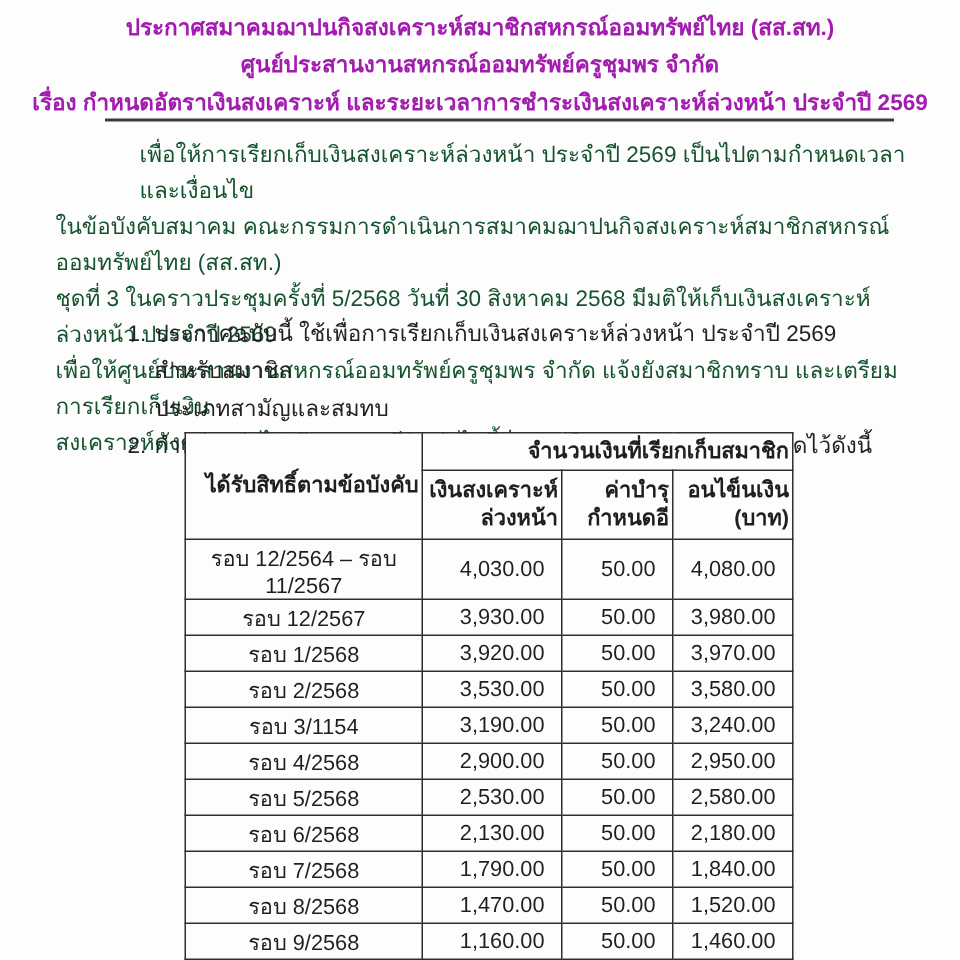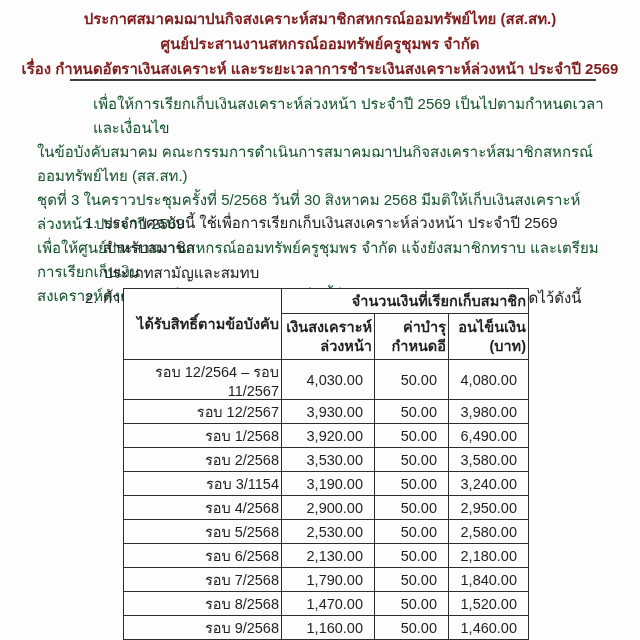--- a/index.html
+++ b/index.html
@@ -23,7 +23,7 @@
     font-weight: bold;
     font-size: 15px;
     line-height: 25px;
-    color: #7f1d1d;
+    color: #a21caf;
   }
   .rule {
     position: absolute;

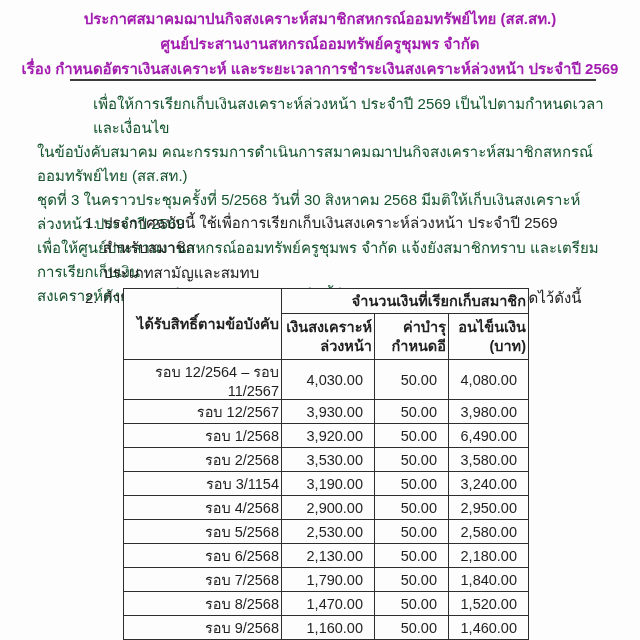--- a/index.html
+++ b/index.html
@@ -72,7 +72,7 @@
   .rates-table thead tr.group-row th { height: 25px; }
   .rates-table thead tr.sub-row th { height: 46px; margin-top: 47px; }
   .rates-table tbody td { height: 23px; padding: 0 2px; }
-  .rates-table td.period { text-align: right; }
+  .rates-table td.period { text-align: center; }
   .rates-table td.num { text-align: right; padding-right: 11px; }
 </style>
 </head>

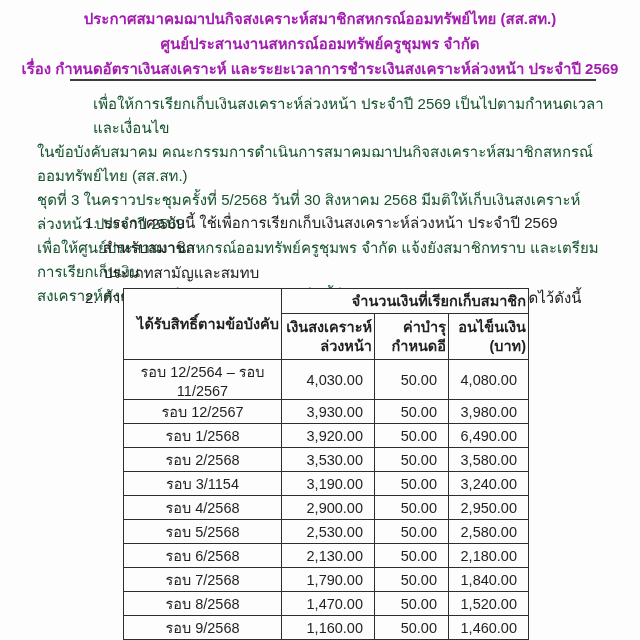--- a/index.html
+++ b/index.html
@@ -151,7 +151,7 @@
         <td class="period">รอบ 1/2568</td>
         <td class="num">3,920.00</td>
         <td class="num">50.00</td>
-        <td class="num">6,490.00</td>
+        <td class="num">3,970.00</td>
       </tr>
       <tr>
         <td class="period">รอบ 2/2568</td>

